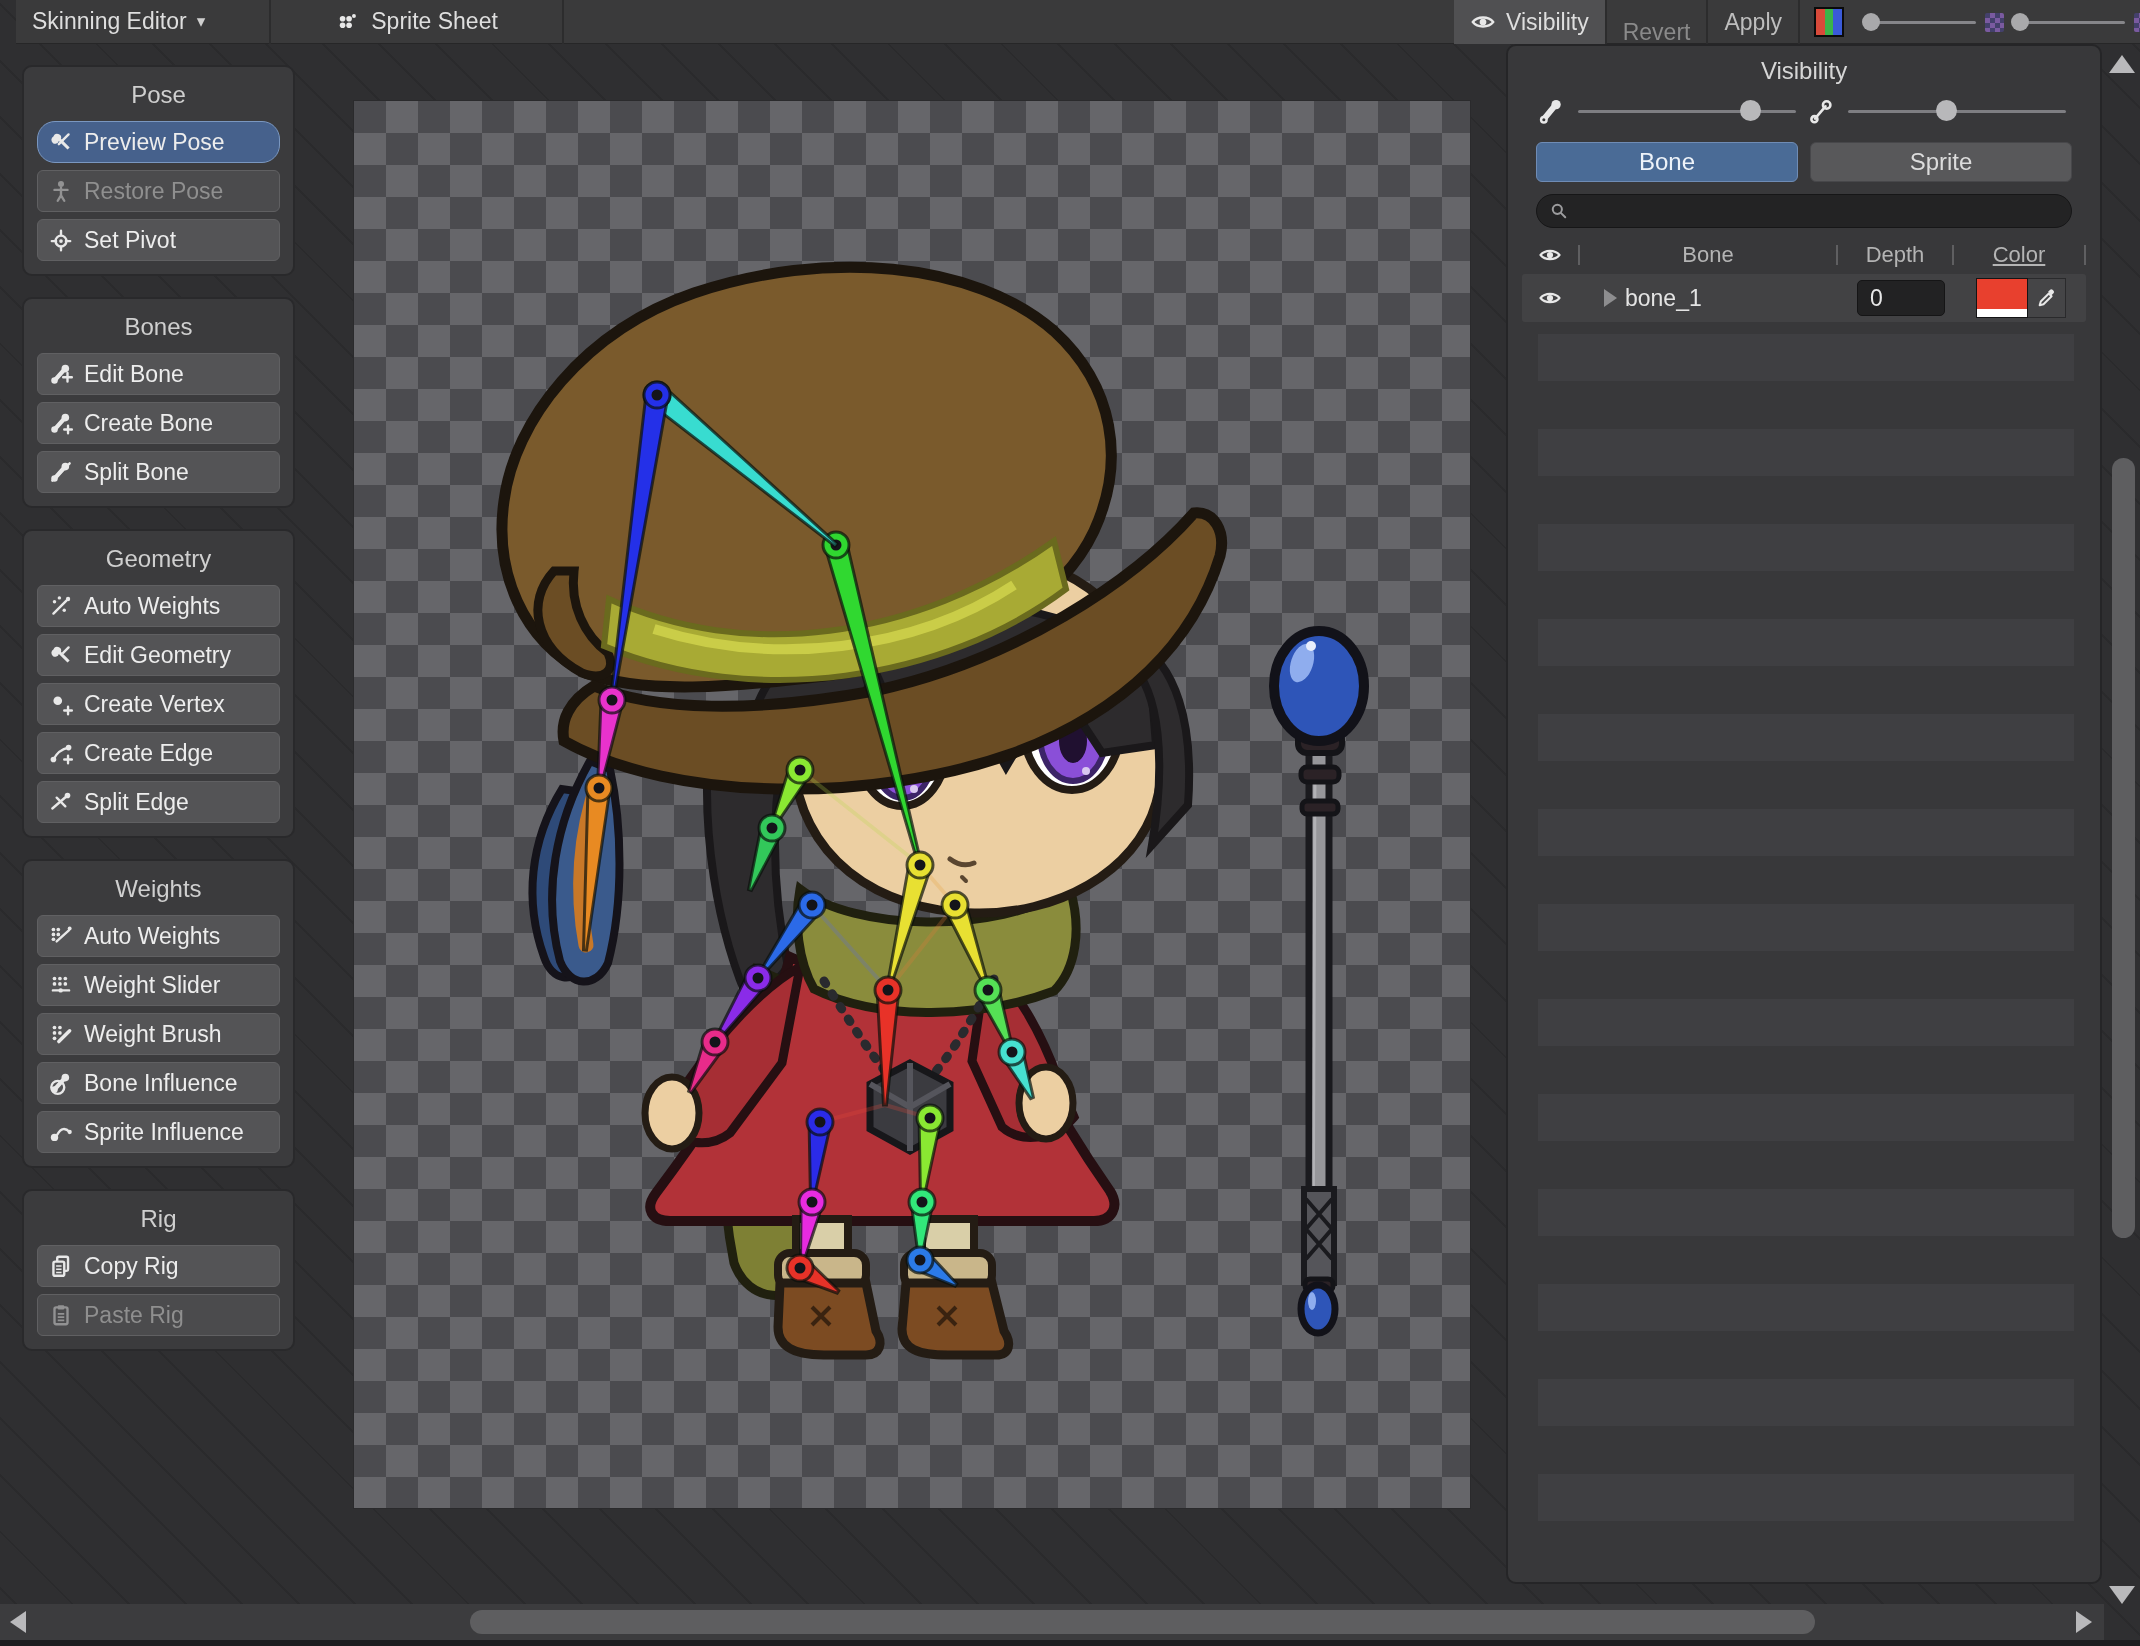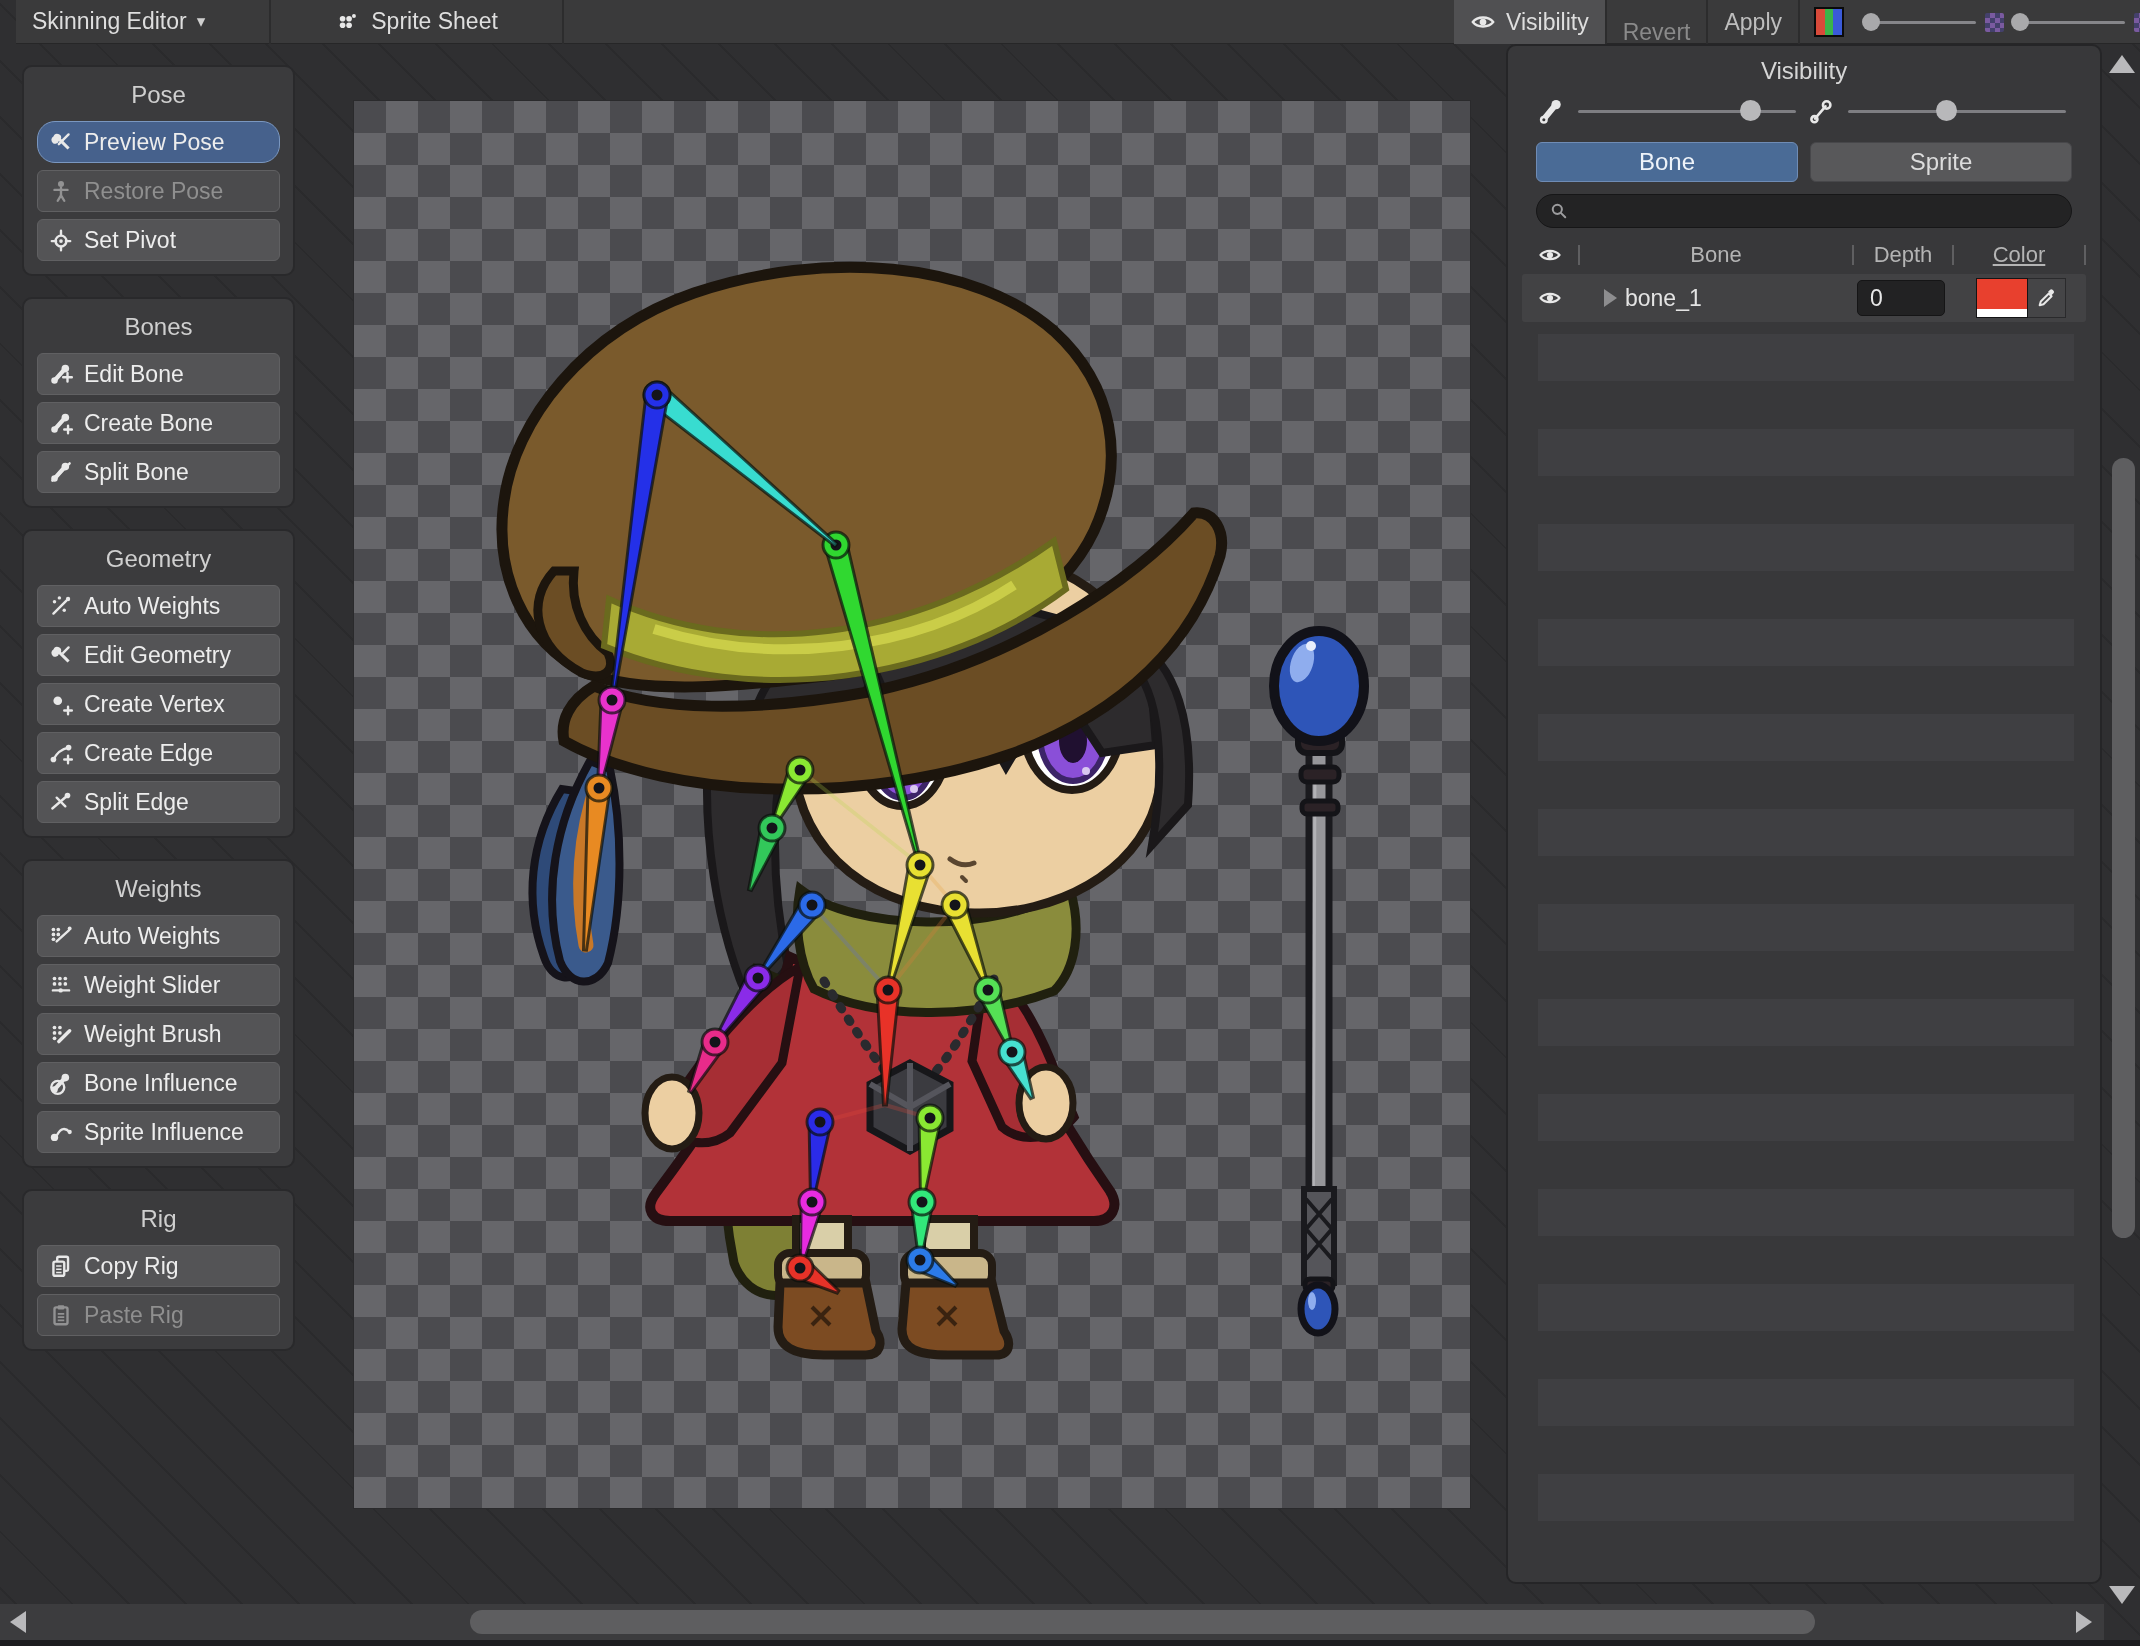--- a/index.html
+++ b/index.html
@@ -65,7 +65,7 @@
   .cell-depth{width:110px;flex:none;display:flex;justify-content:center;}
   .cell-color{width:130px;flex:none;display:flex;justify-content:center;align-items:center;}
   .hdr-name{flex:1;text-align:center;}
-  .hdr-depth{width:98px;text-align:center;flex:none;}
+  .hdr-depth{width:114px;text-align:center;flex:none;}
   .hdr-color{width:130px;text-align:center;flex:none;text-decoration:underline;}
   .tri-right{width:0;height:0;border-top:9px solid transparent;border-bottom:9px solid transparent;
     border-left:13px solid #8d8d8f;margin-left:26px;}

